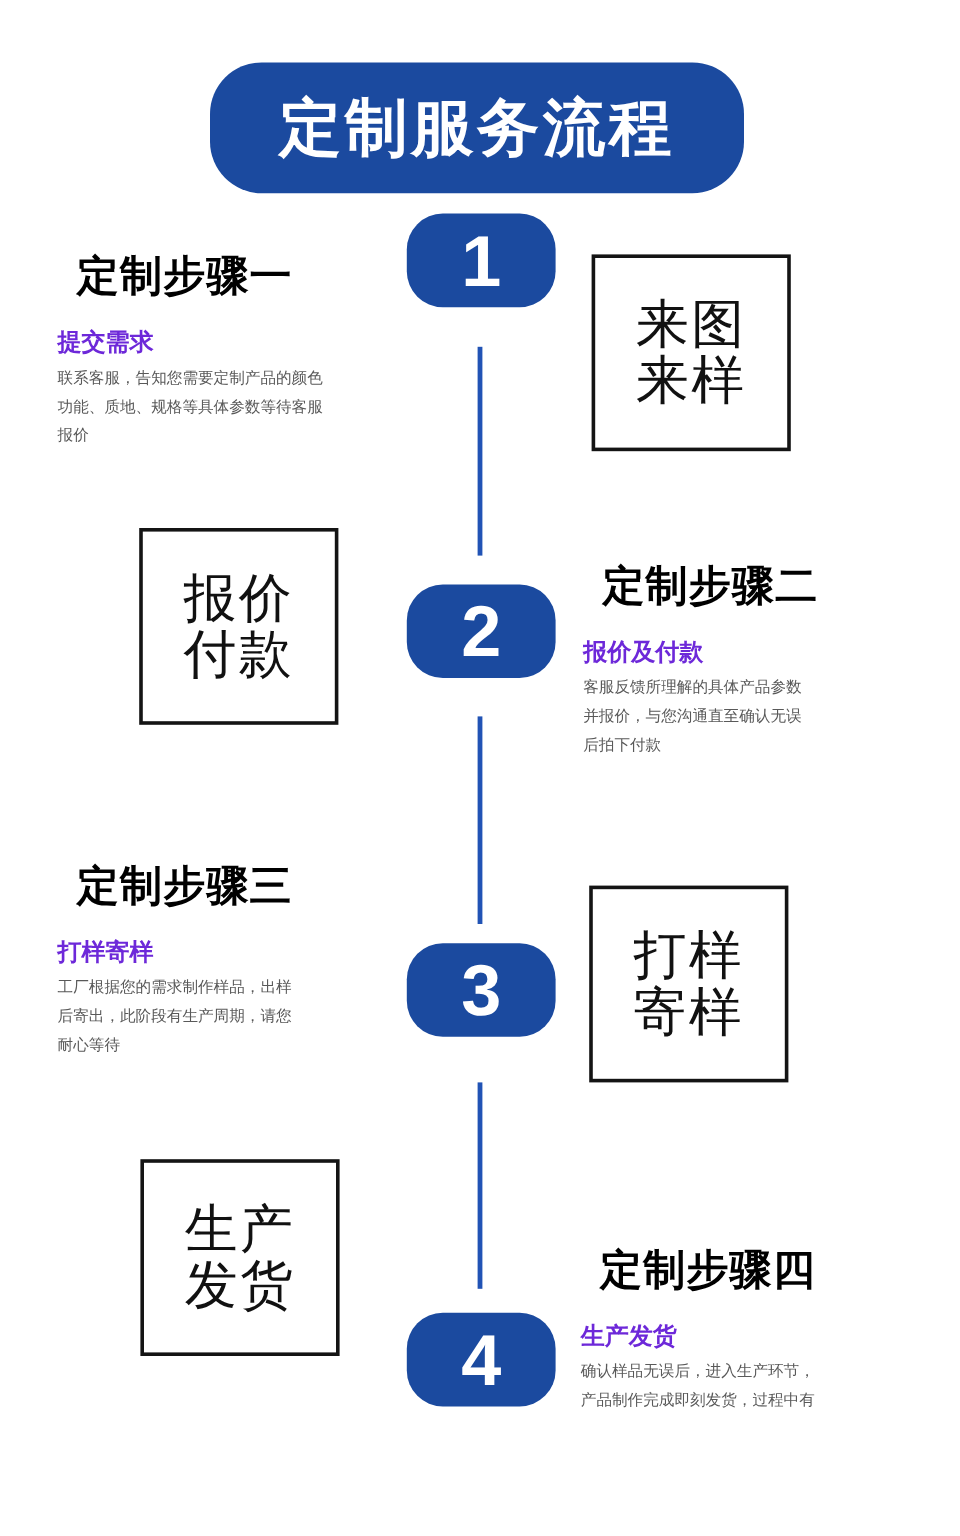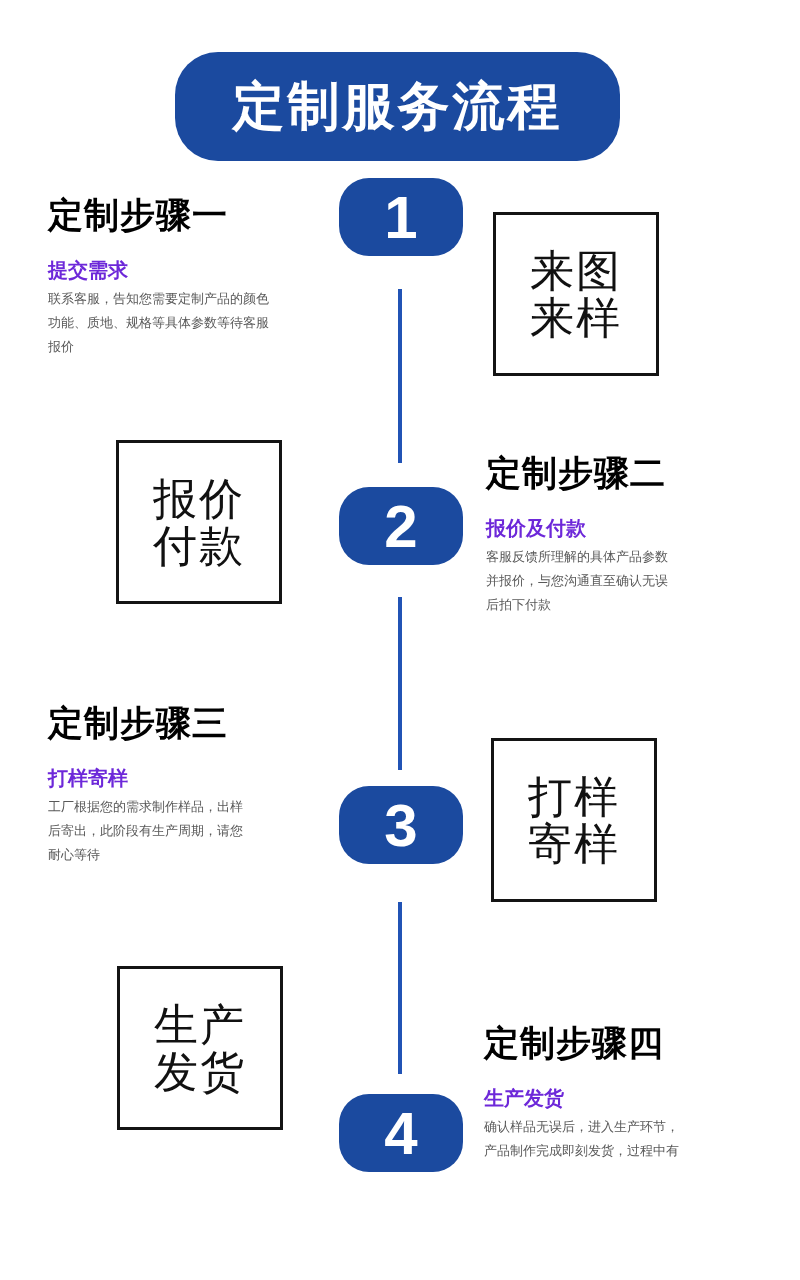--- a/index.html
+++ b/index.html
@@ -45,7 +45,7 @@
   .d2{left:486px;top:452px;width:305px}
   .d3{left:48px;top:702px;width:345px}
   .d4{left:484px;top:1022px;width:310px}
-  .details h3{margin:0;font-size:35px;line-height:42px;font-weight:700;color:#000000;letter-spacing:1px;}
+  .details h3{margin:16px;font-size:35px;line-height:42px;font-weight:700;color:#000000;letter-spacing:1px;}
   .details h4{margin:22px 0 5px 0;font-size:20px;line-height:24px;font-weight:700;color:#6d28d9;}
   .details .body{font-size:13px;line-height:24px;color:var(--body-text);}
 </style>

